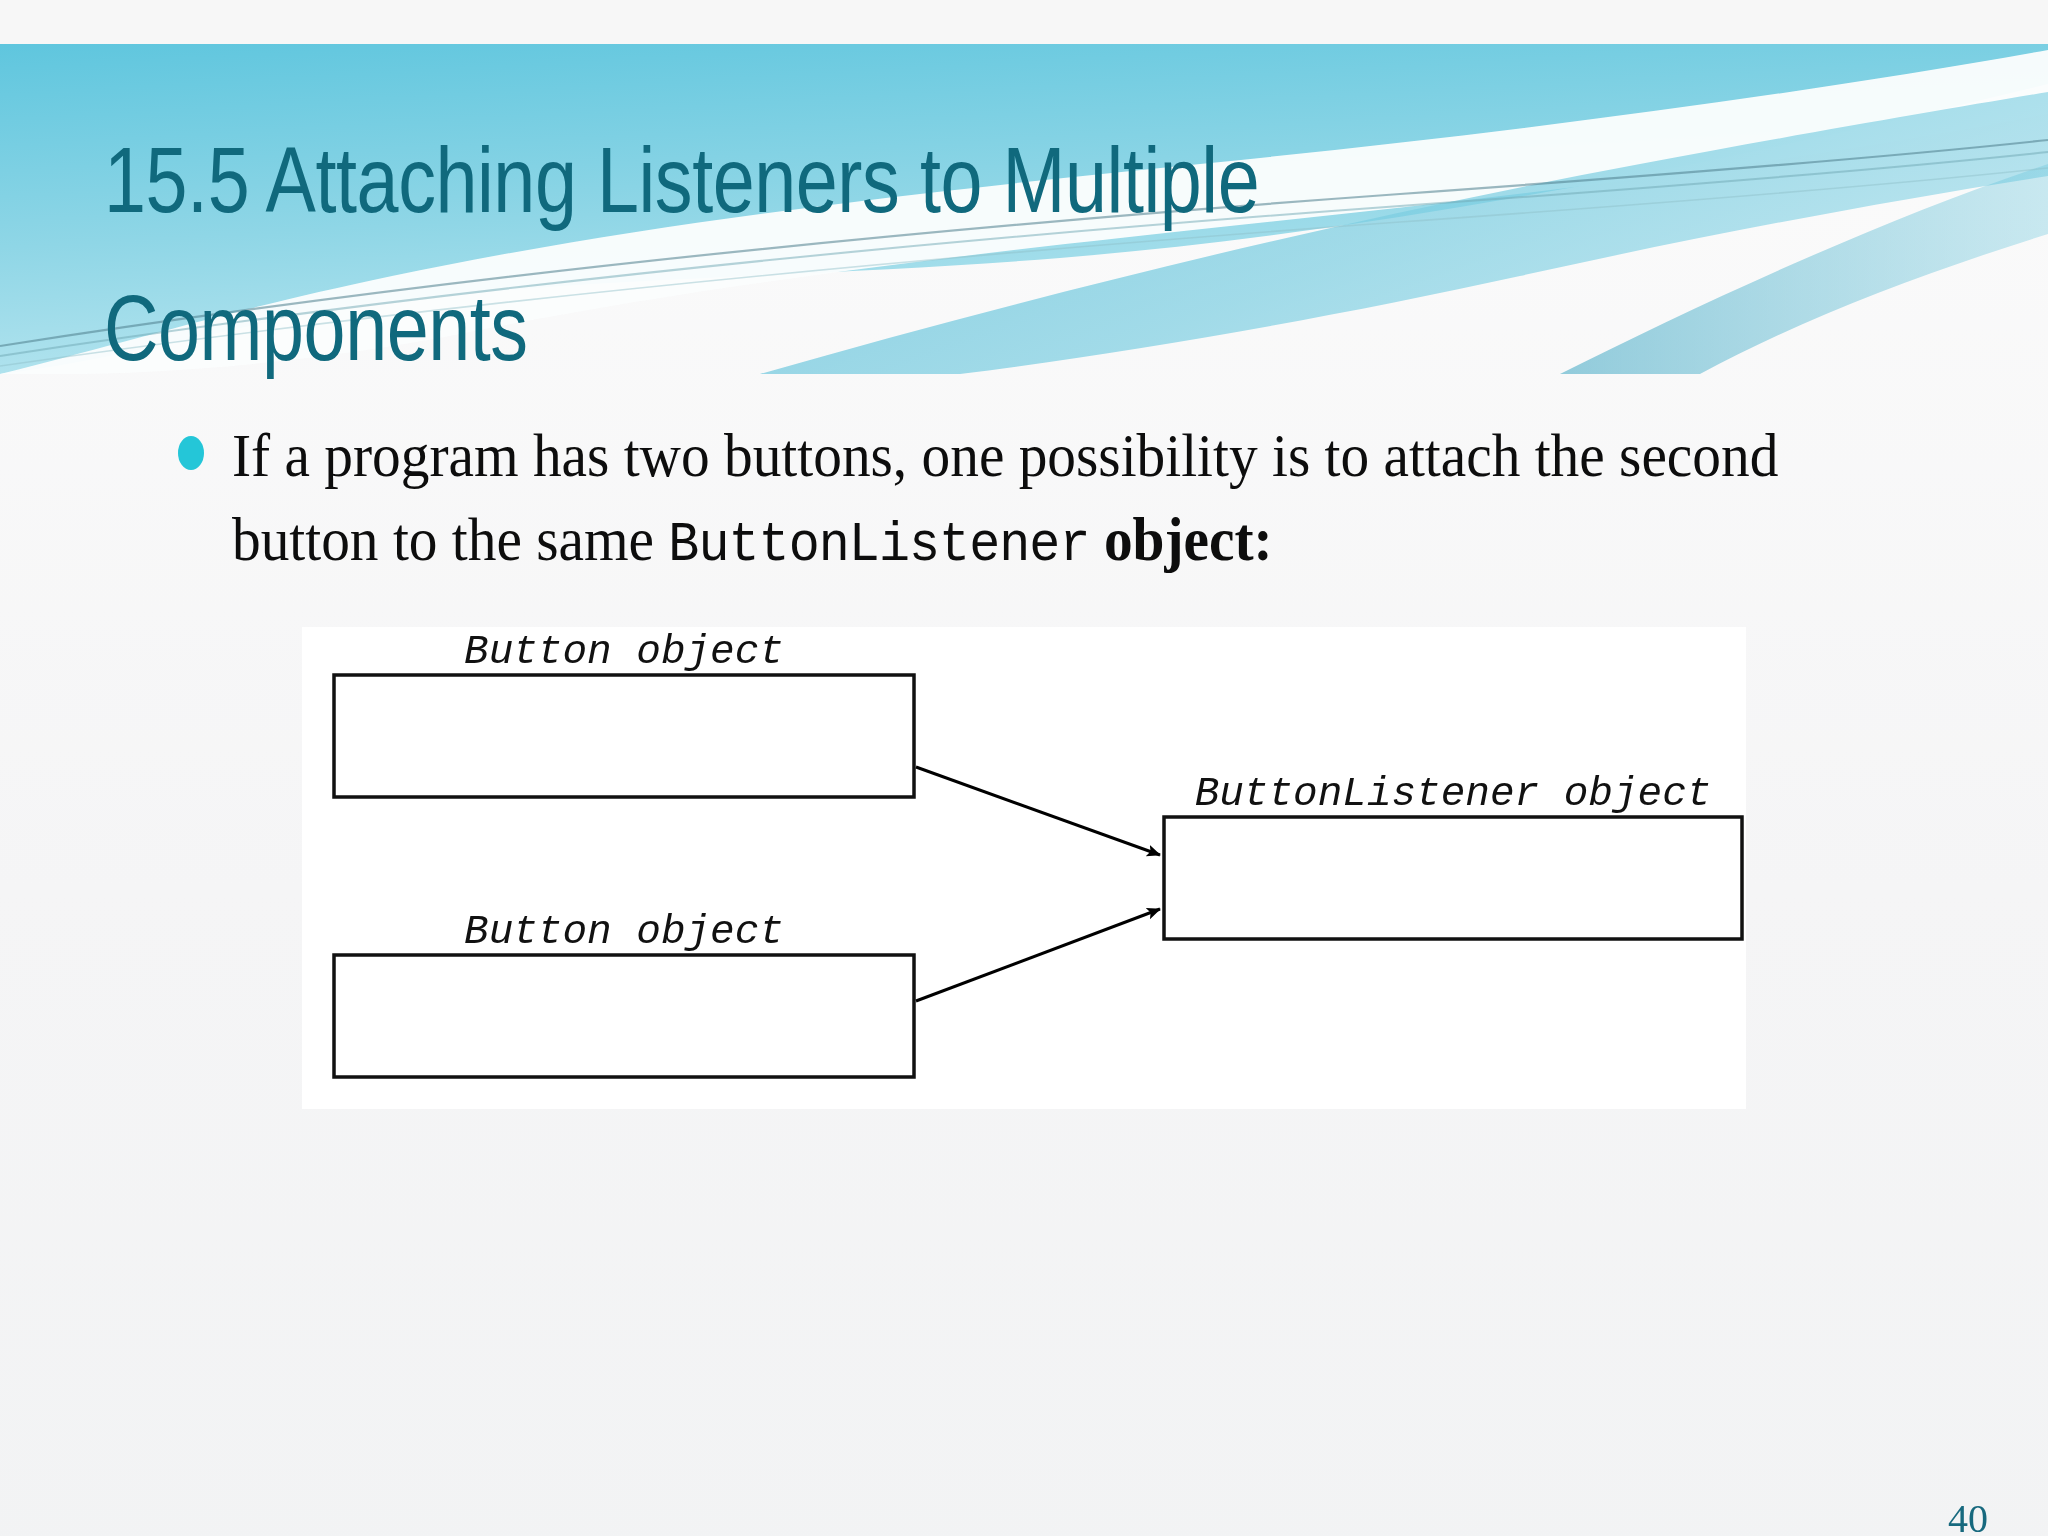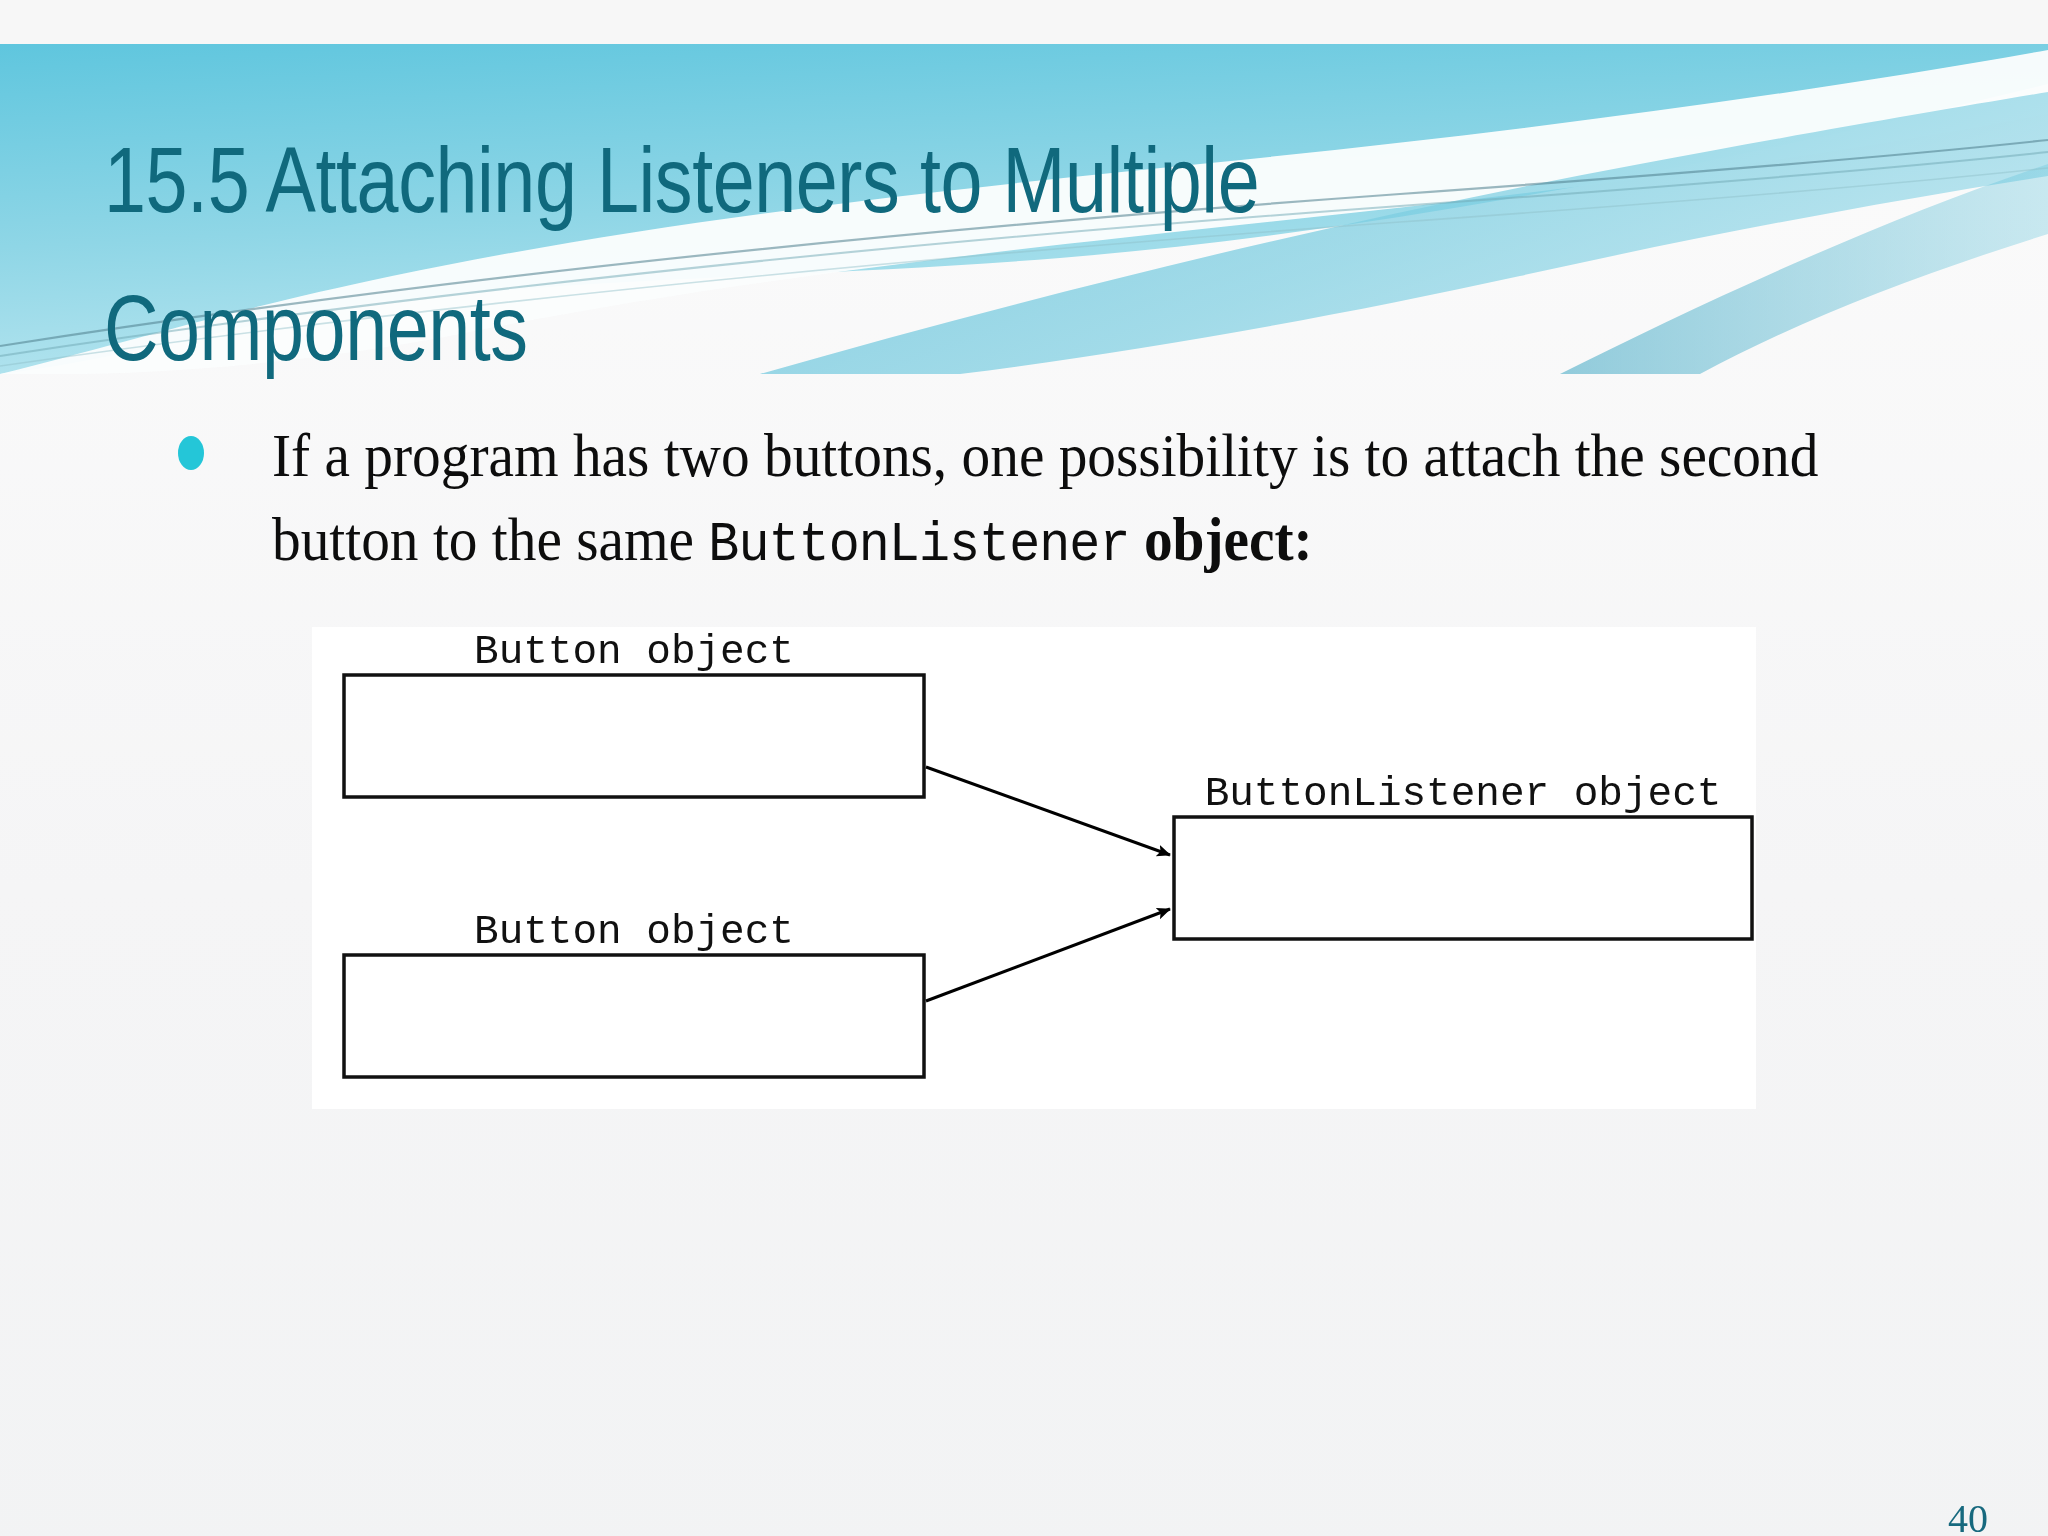--- a/index.html
+++ b/index.html
@@ -70,7 +70,7 @@
     letter-spacing:-1px;
   }
 
-  #bullet1{ left:178px; top:370px; width:1760px; z-index:2;gap:40px;}
+  #bullet1{ left:178px; top:370px; width:1760px; z-index:2;}
   #bullet2{ left:178px; top:1185px; width:1800px; z-index:6;}
 
   

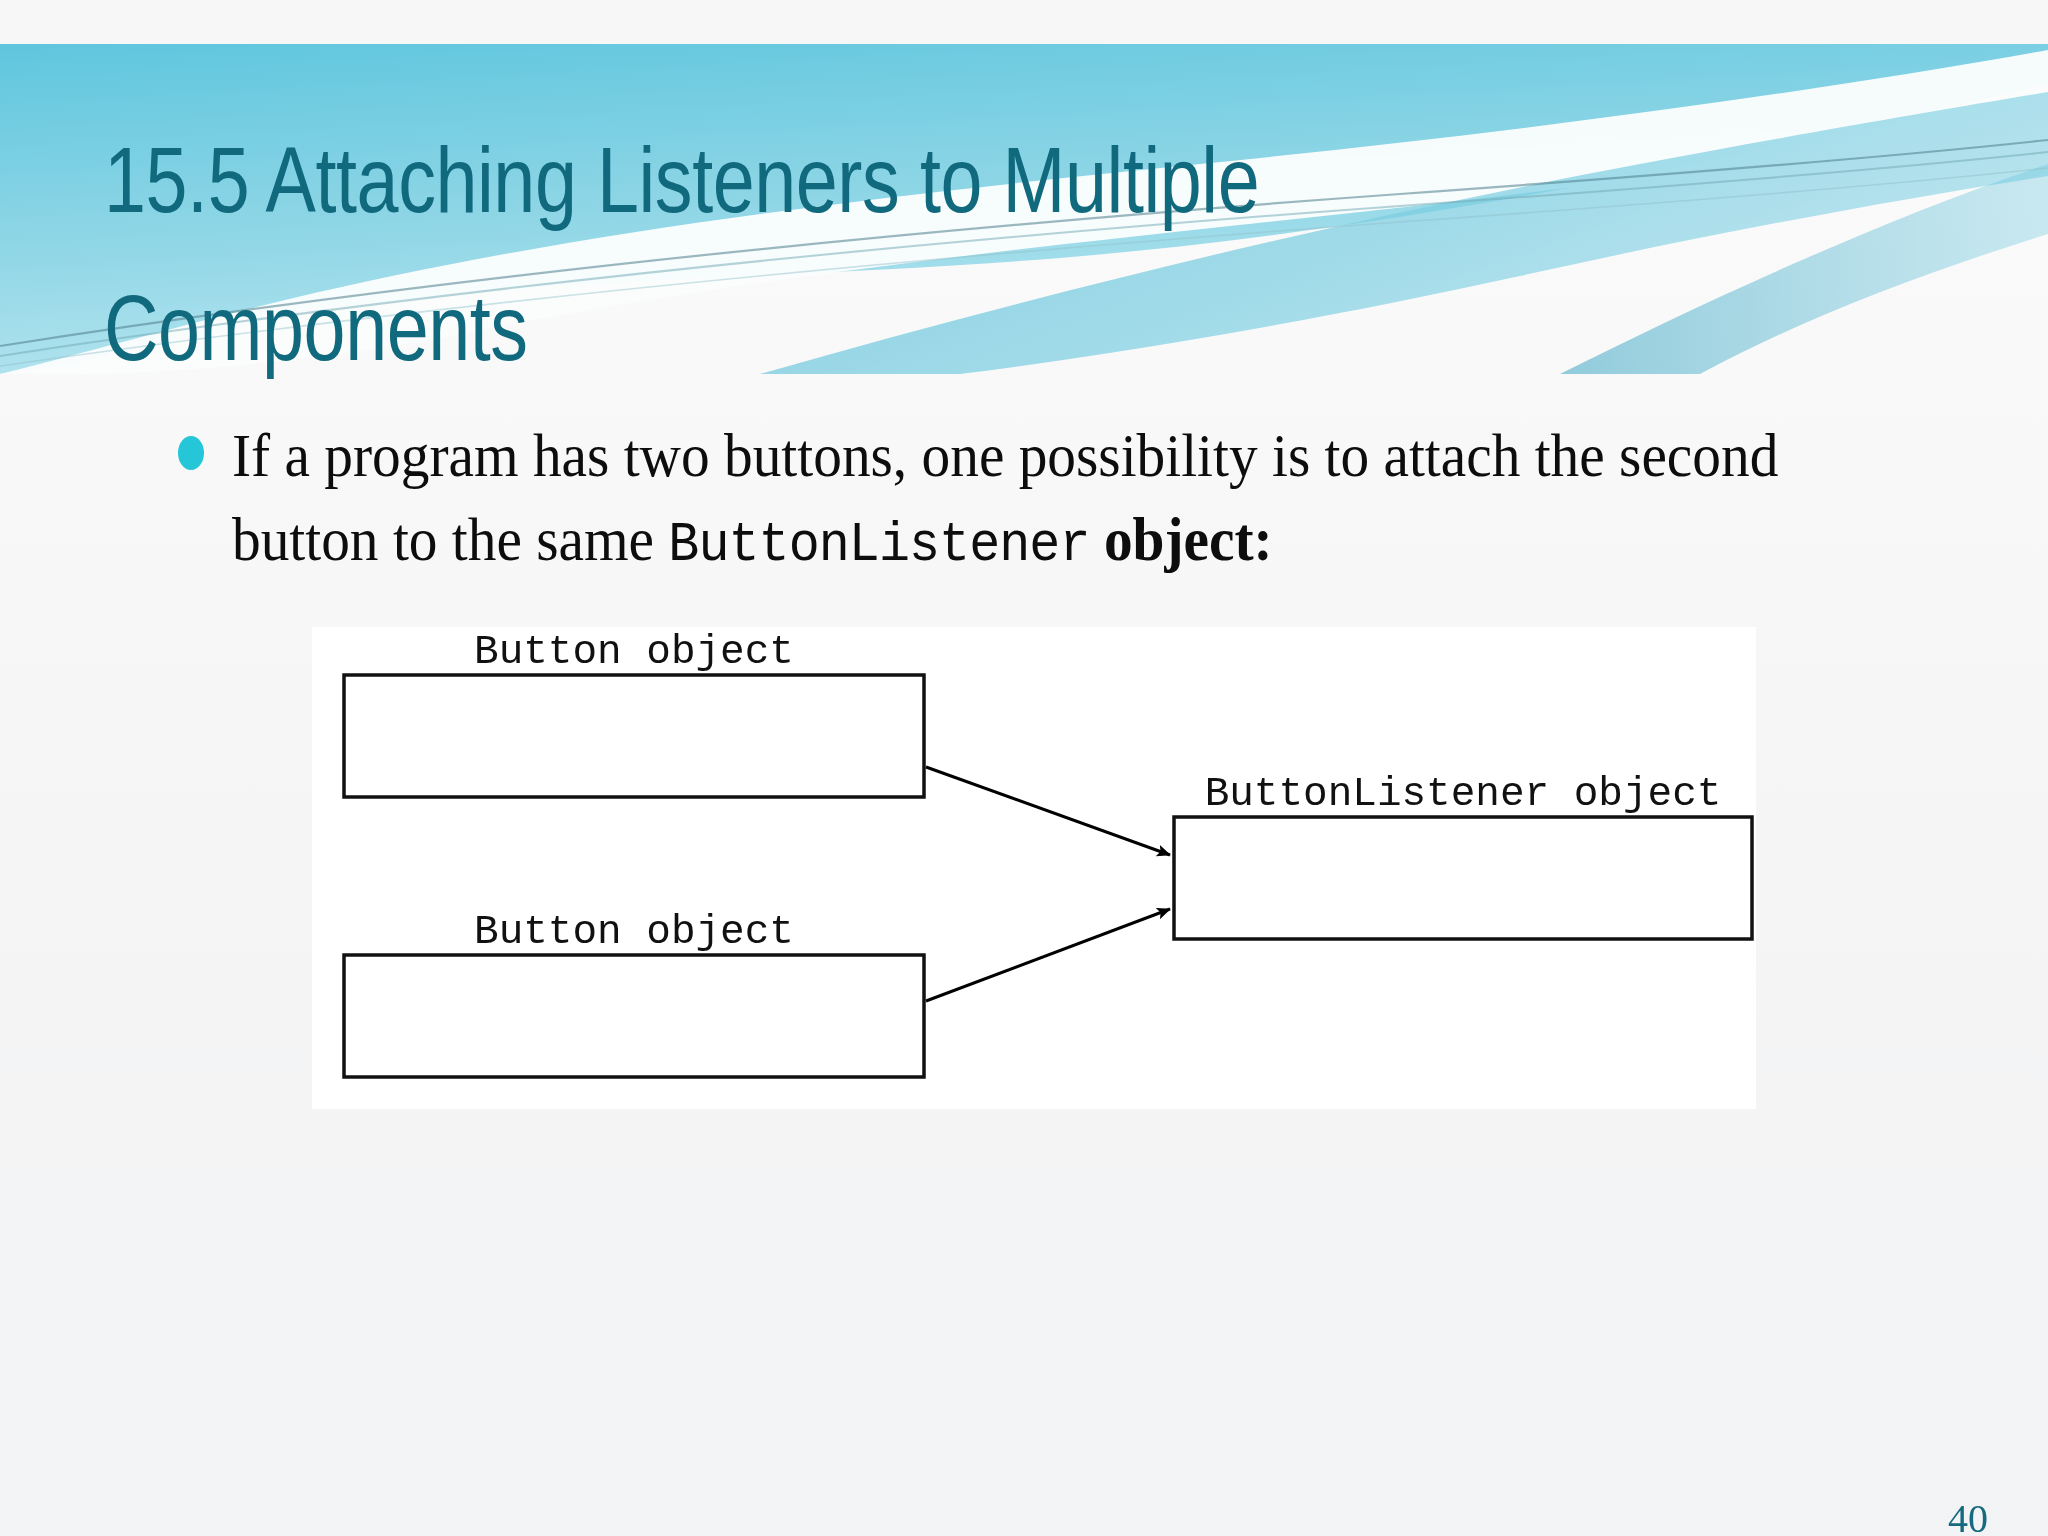--- a/index.html
+++ b/index.html
@@ -76,11 +76,12 @@
   
   #diagram{
     position:absolute;
-    left:312px; top:583px;
+    left:302px; top:583px;
     width:1444px; height:482px;
     background:#ffffff;
     z-index:4;
     overflow:hidden;
+    font-style:italic;
   }
   #diagram svg{display:block;}
 

